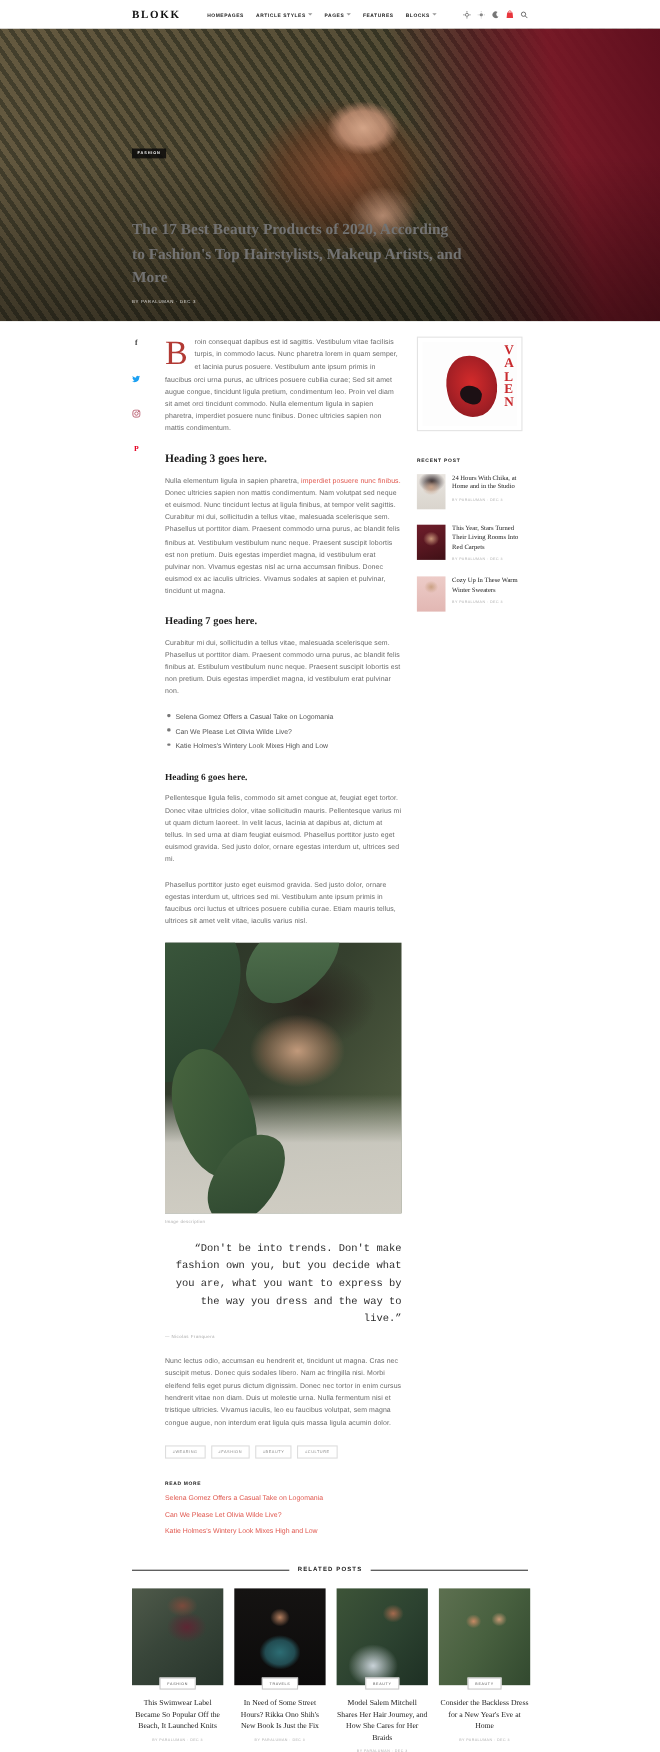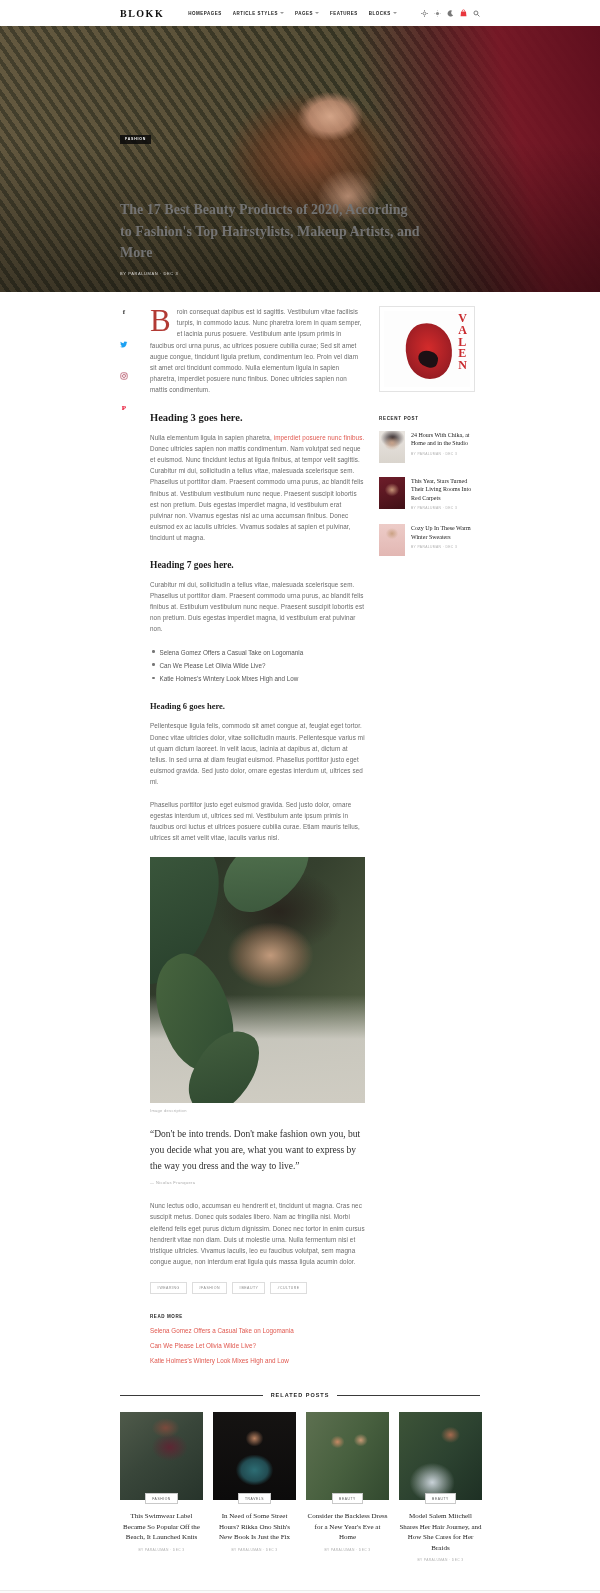--- a/index.html
+++ b/index.html
@@ -66,7 +66,7 @@
   .leaf.l3 { width:64px; height:96px; left:84px; top:-34px; transform:rotate(40deg); background:linear-gradient(135deg,#587a54,#39543a); }
   .leaf.l4 { width:56px; height:90px; left:46px; top:170px; transform:rotate(28deg); background:linear-gradient(135deg,#44603f,#2c452e); }
   .caption { font-size:4px; color:#b0b0b0; letter-spacing:.3px; margin:5px 0 14px; }
-  .quote { font-family:Liberation Serif, serif; font-size:9.5px; line-height:1.68; color:#2d2d2d; margin:14px 0 5px; }
+  .quote { font-family:Liberation Mono, monospace; font-size:9.5px; line-height:1.68; color:#2d2d2d; margin:14px 0 5px;text-align:right; }
   .quote-author { font-size:4px; color:#a8a8a8; letter-spacing:.4px; margin-bottom:15px; }
   .tags { display:flex; gap:5px; margin:15px 0 20px; }
   .tag { font-size:3.5px; letter-spacing:.5px; color:#8a8a8a; border:1px solid #ddd; padding:3px 6px; cursor:pointer; }

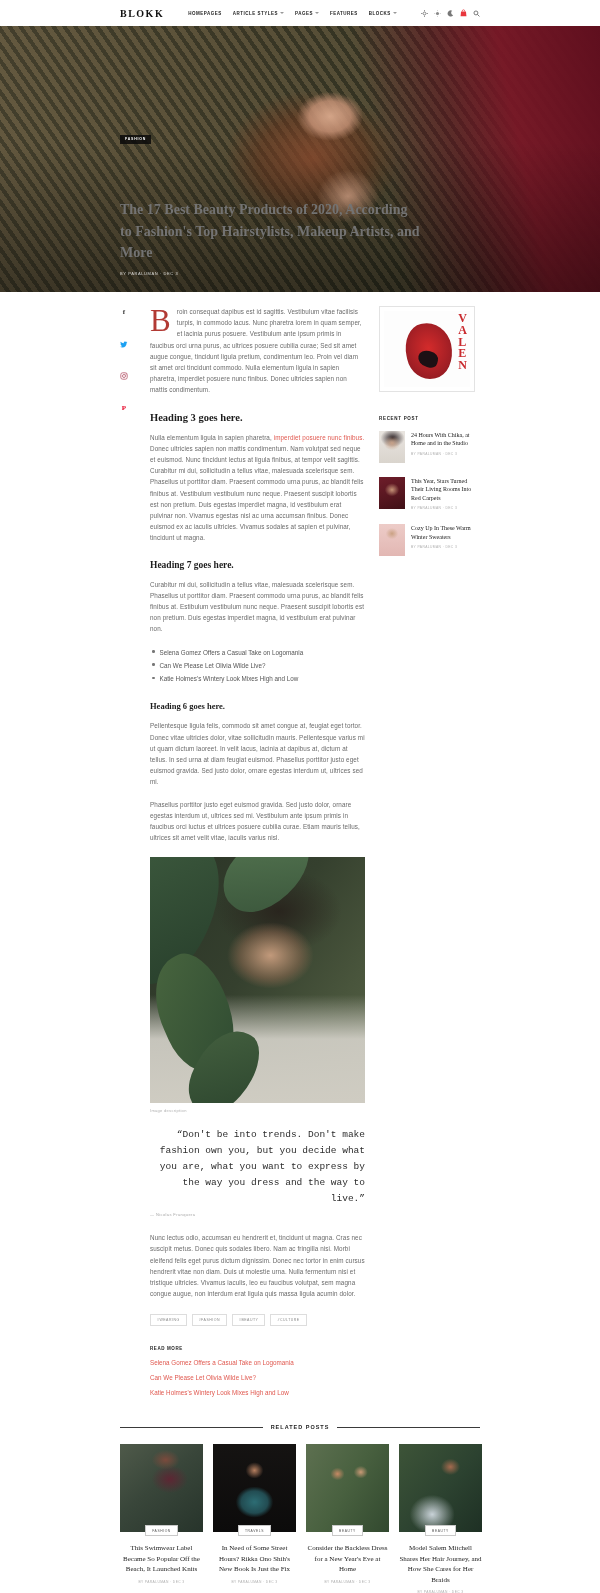--- a/index.html
+++ b/index.html
@@ -318,17 +318,17 @@
         <div class="card-byline">BY PARALUMAN · DEC 3</div>
       </div>
       <div class="card">
+        <div class="card-img ci4"></div>
+        <div class="card-pill">BEAUTY</div>
+        <div class="card-title">Model Salem Mitchell Shares Her Hair Journey, and How She Cares for Her Braids</div>
+        <div class="card-byline">BY PARALUMAN · DEC 3</div>
+      </div>
+      <div class="card">
         <div class="card-img ci3"></div>
         <div class="card-pill">BEAUTY</div>
         <div class="card-title">Consider the Backless Dress for a New Year's Eve at Home</div>
         <div class="card-byline">BY PARALUMAN · DEC 3</div>
       </div>
-      <div class="card">
-        <div class="card-img ci4"></div>
-        <div class="card-pill">BEAUTY</div>
-        <div class="card-title">Model Salem Mitchell Shares Her Hair Journey, and How She Cares for Her Braids</div>
-        <div class="card-byline">BY PARALUMAN · DEC 3</div>
-      </div>
     </div>
   </div>
 

